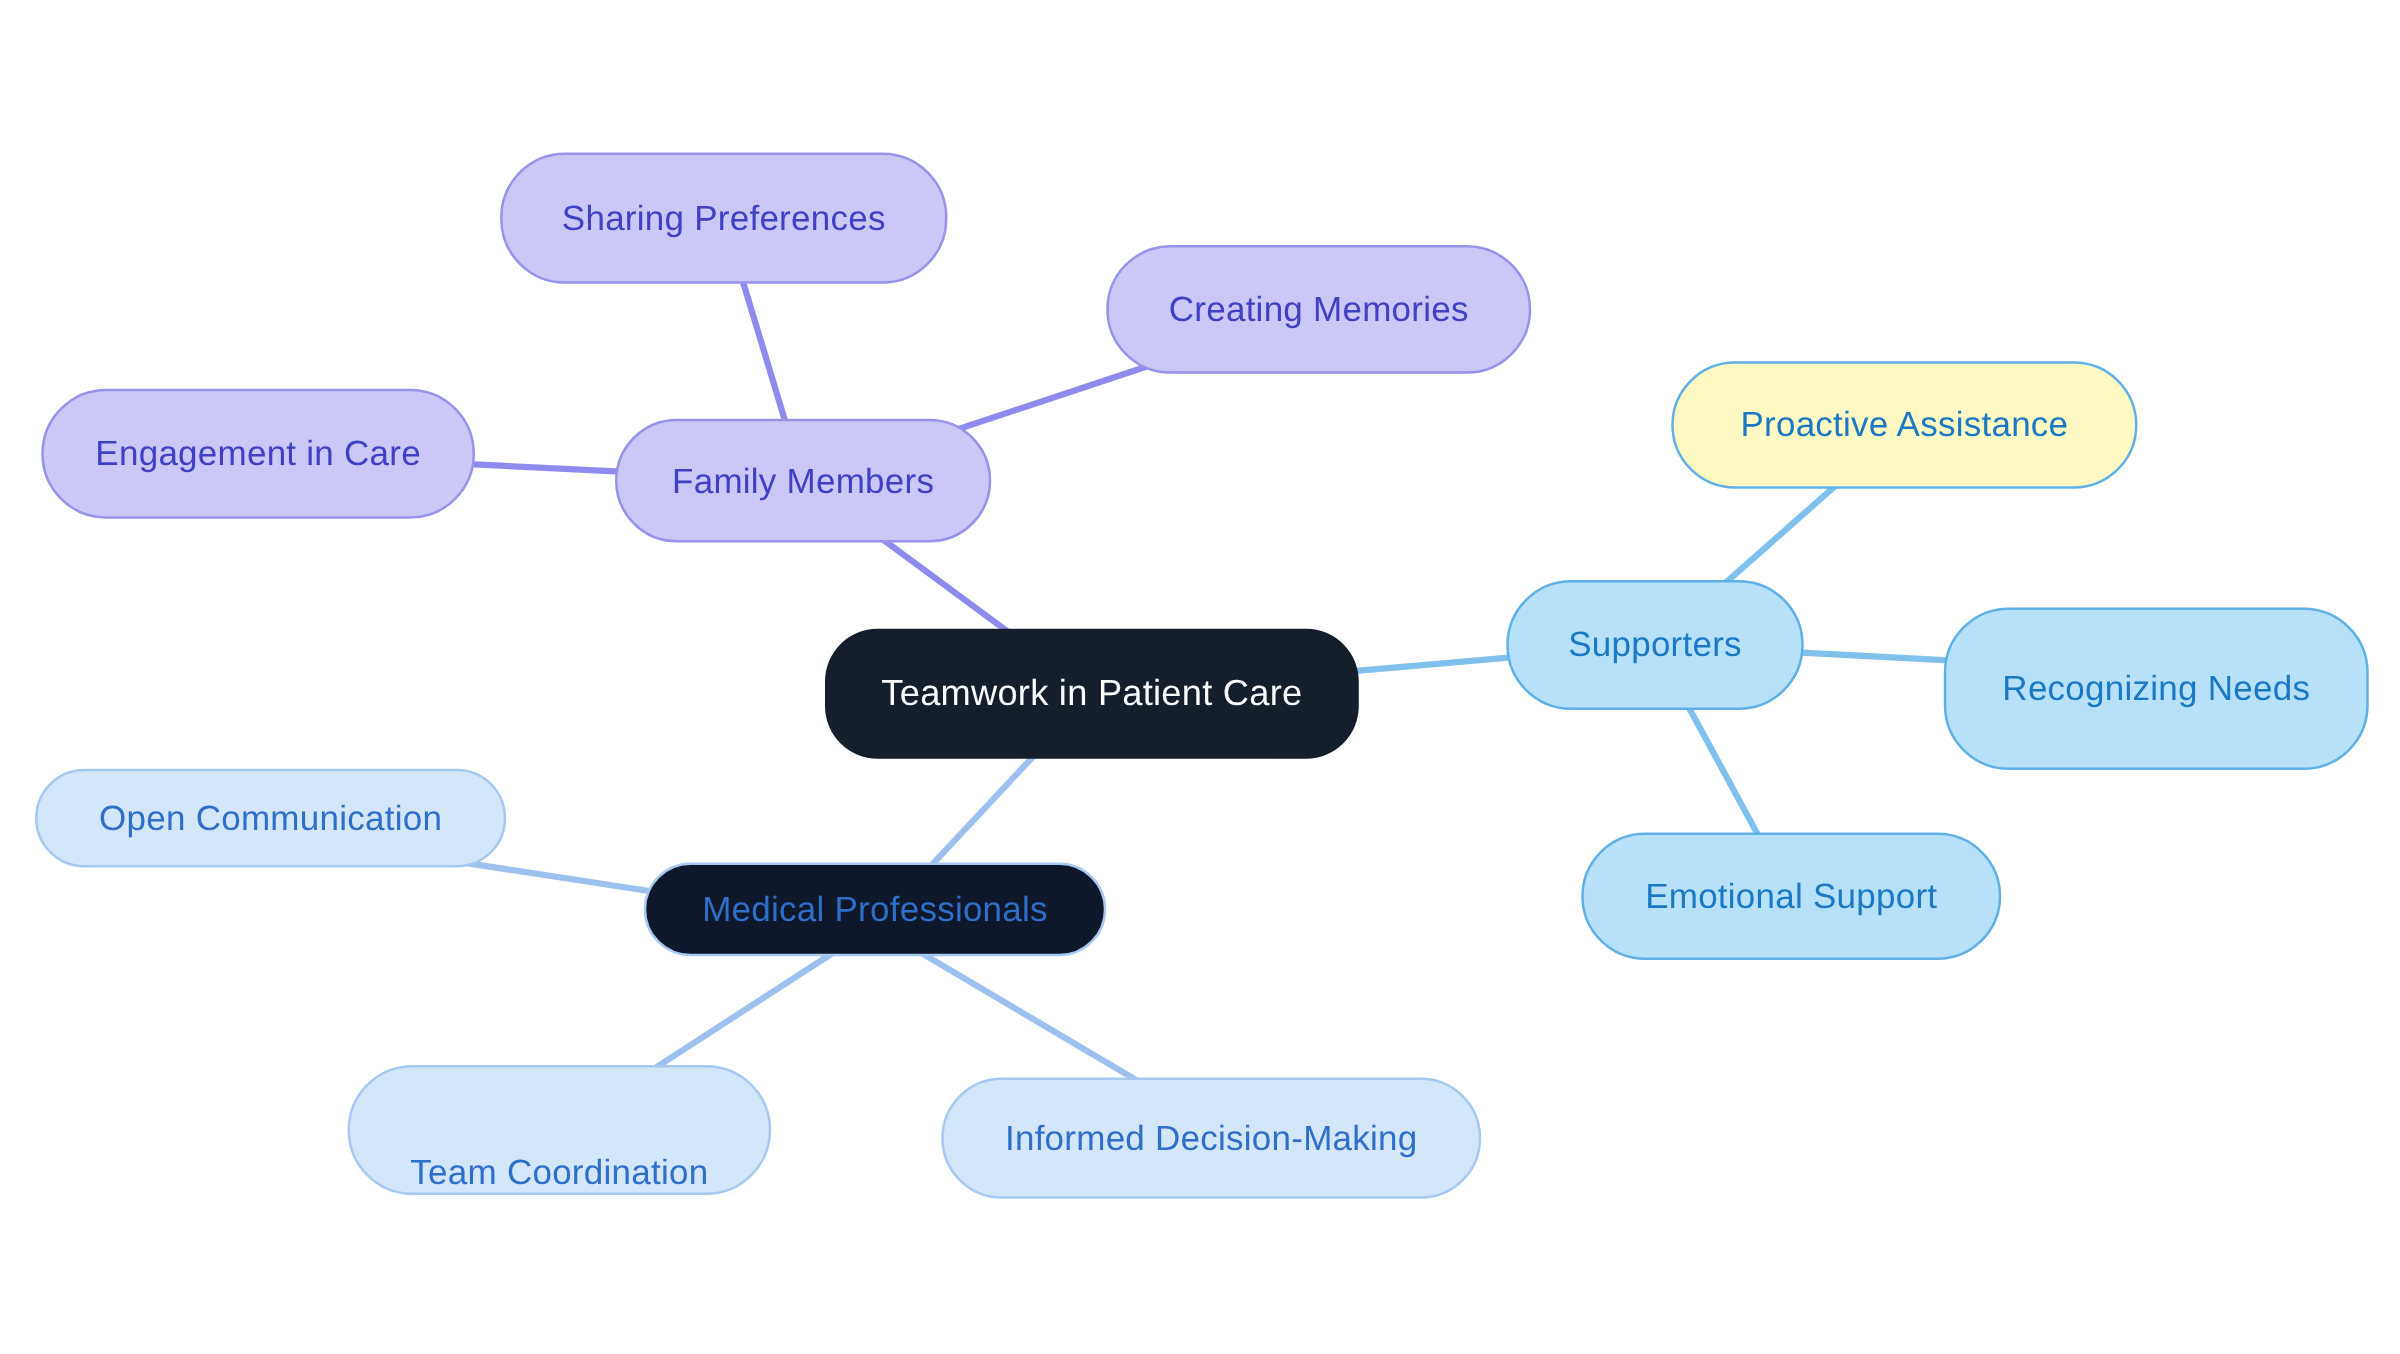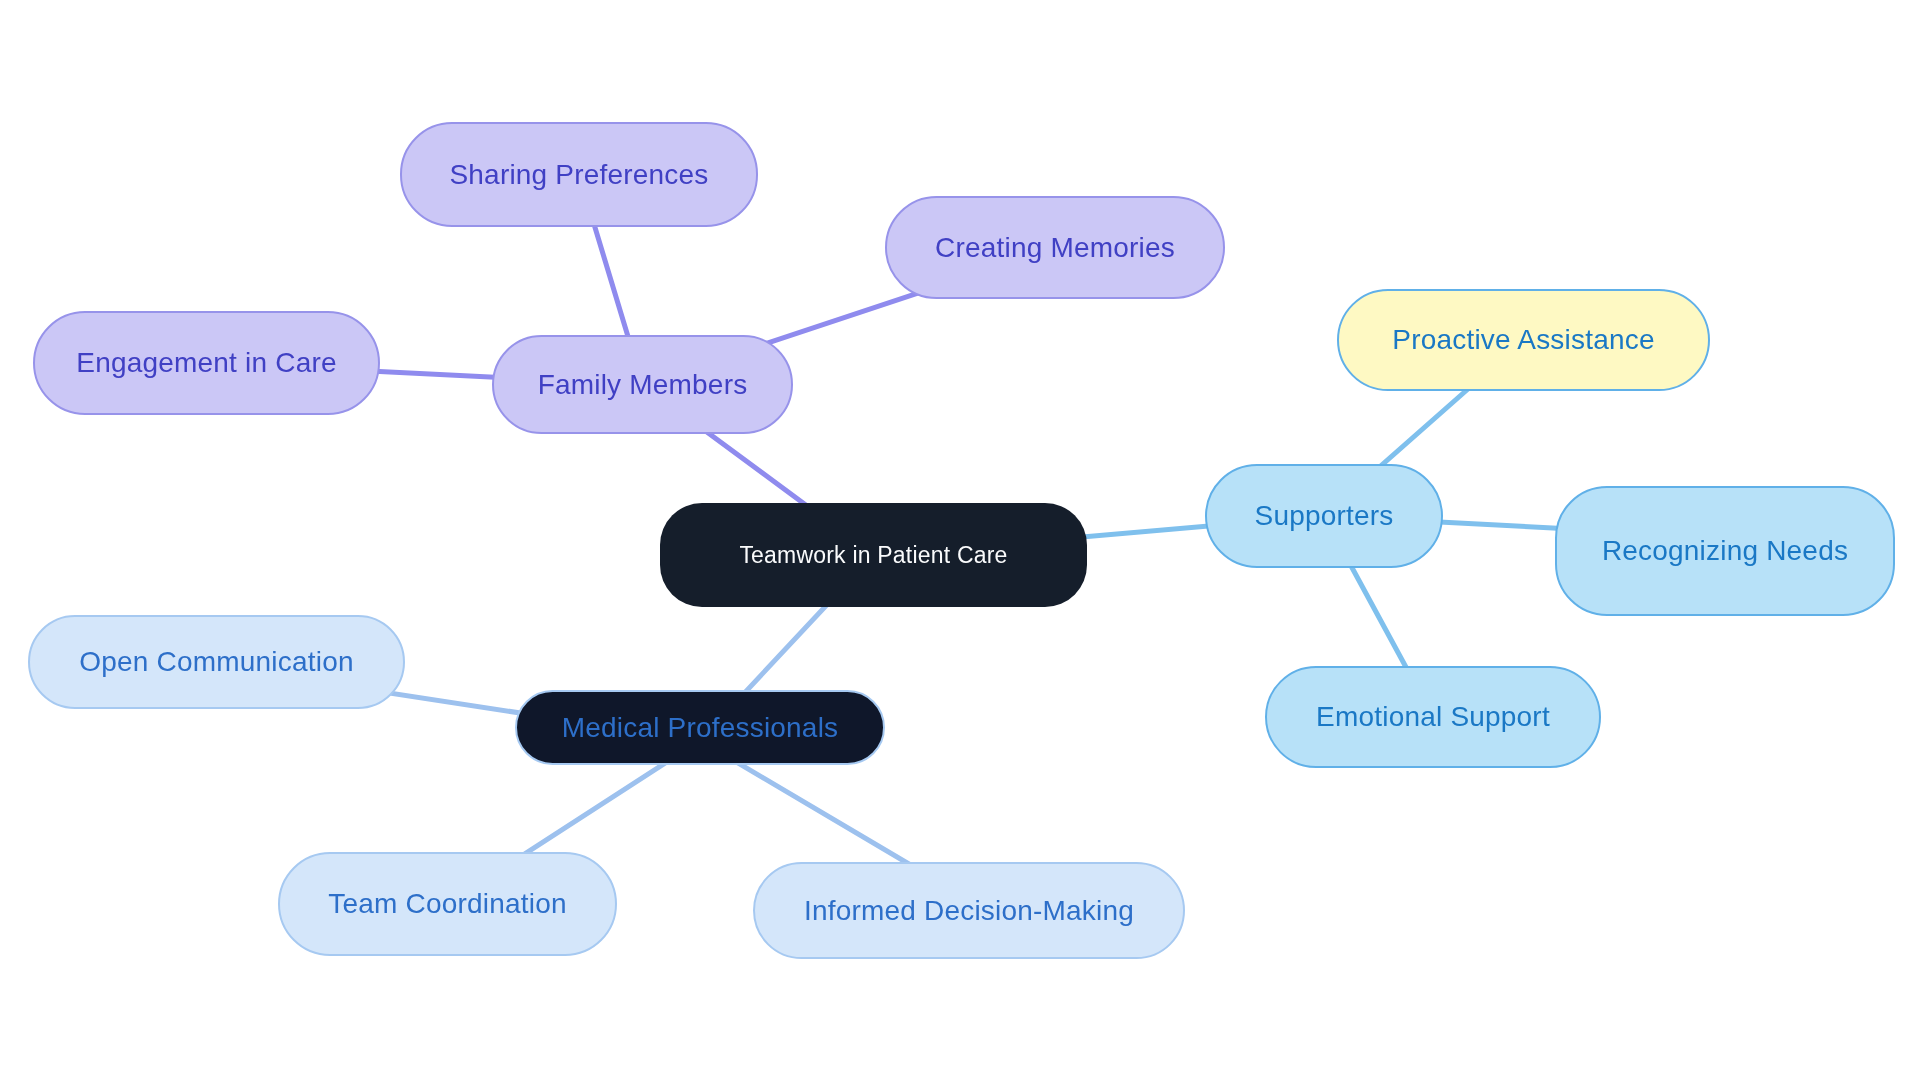--- a/index.html
+++ b/index.html
@@ -38,7 +38,7 @@
   }
   .node.central {
     border-radius: 42px;
-    font-size: 23px;
+    font-size: 29px;
   }
 </style>
 </head>

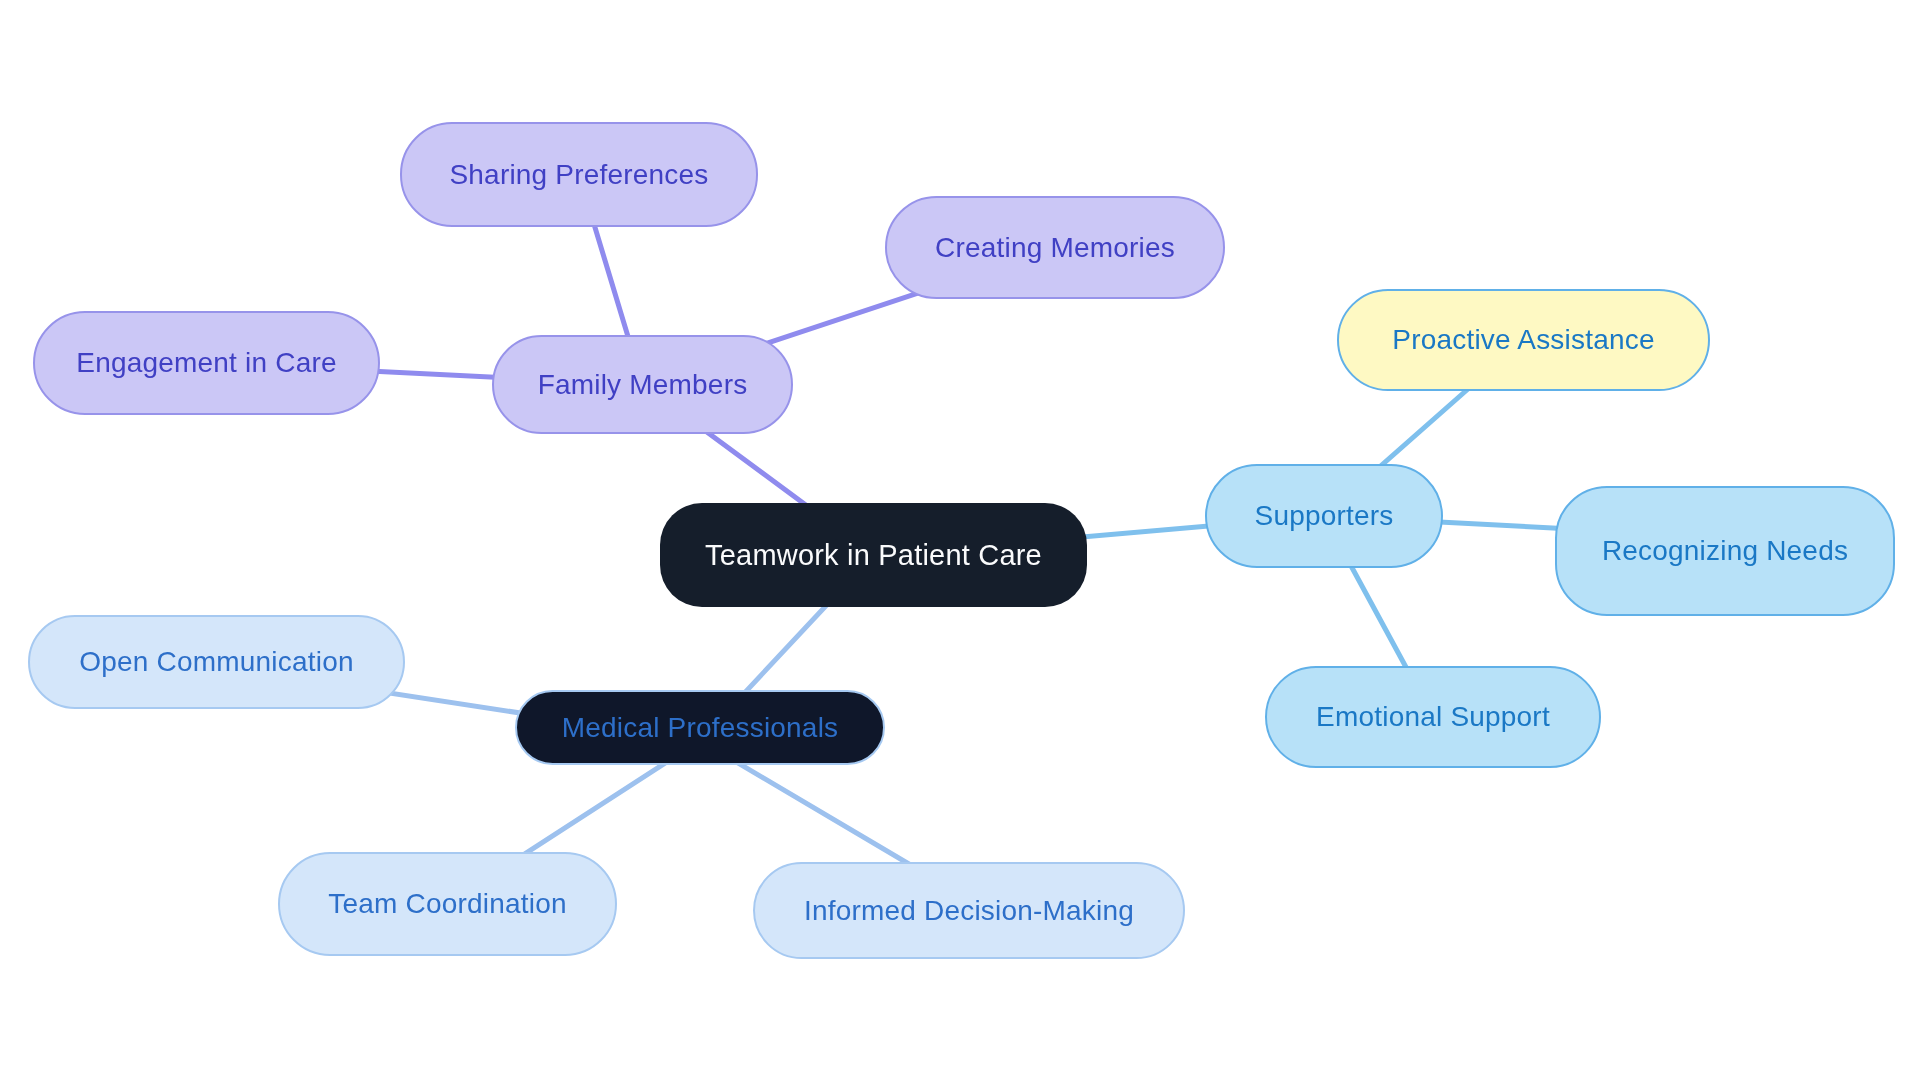--- a/index.html
+++ b/index.html
@@ -90,7 +90,7 @@
       <div class="node" style="left: 515px; top: 690px; width: 370px; height: 75px; background: #0f172a; border: 2.5px solid rgb(166, 201, 241); color: rgb(45, 111, 201);">
         <span>Medical Professionals</span>
       </div>
-      <div class="node" style="left: 28px; top: 615px; width: 377px; height: 94px; background: rgb(212, 230, 250); border: 2.5px solid rgb(166, 201, 241); color: rgb(45, 111, 201);">
+      <div class="node" style="left: 28px; top: 615px; width: 377px; height: 79px; background: rgb(212, 230, 250); border: 2.5px solid rgb(166, 201, 241); color: rgb(45, 111, 201);">
         <span>Open Communication</span>
       </div>
       <div class="node" style="left: 278px; top: 852px; width: 339px; height: 104px; background: rgb(212, 230, 250); border: 2.5px solid rgb(166, 201, 241); color: rgb(45, 111, 201);">

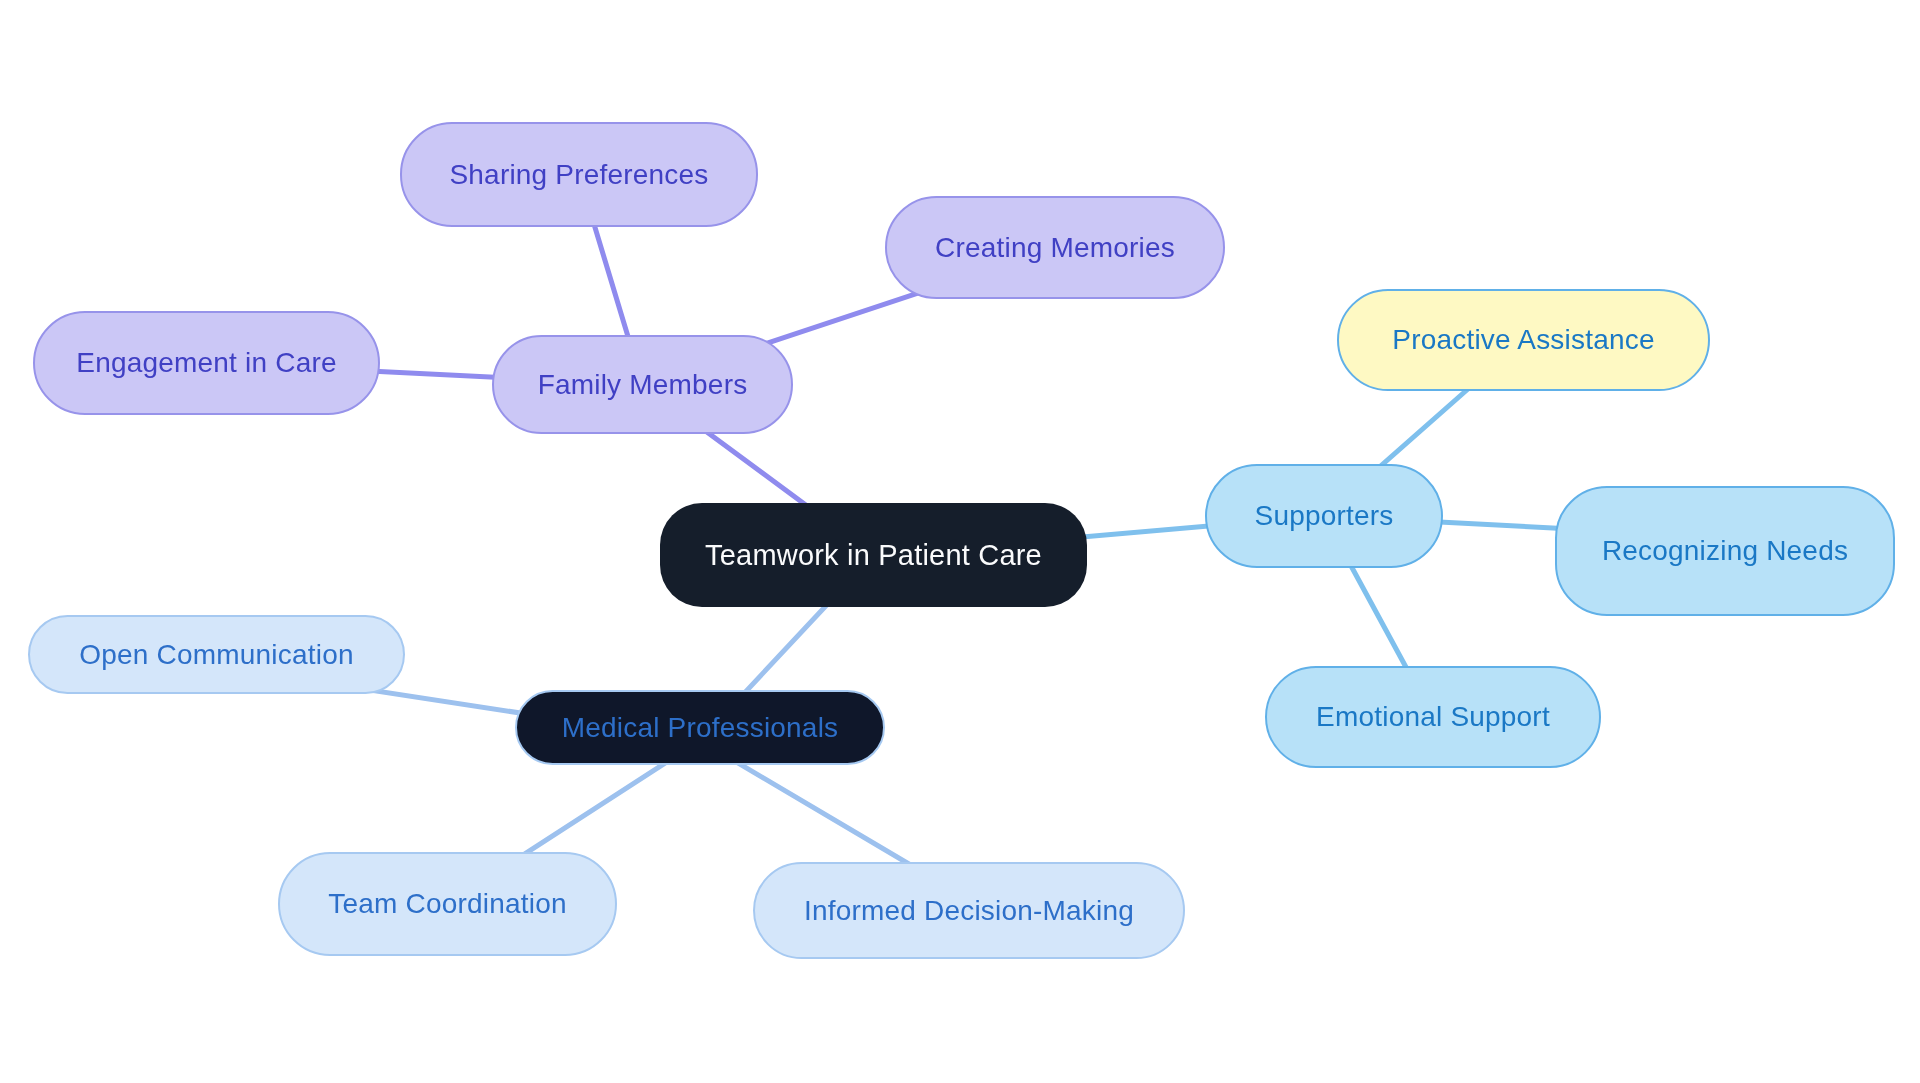--- a/index.html
+++ b/index.html
@@ -93,7 +93,7 @@
       <div class="node" style="left: 28px; top: 615px; width: 377px; height: 79px; background: rgb(212, 230, 250); border: 2.5px solid rgb(166, 201, 241); color: rgb(45, 111, 201);">
         <span>Open Communication</span>
       </div>
-      <div class="node" style="left: 278px; top: 852px; width: 339px; height: 104px; background: rgb(212, 230, 250); border: 2.5px solid rgb(166, 201, 241); color: rgb(45, 111, 201);">
+      <div class="node" style="left: 278px; top: 852px; width: 339px; height: 104px; background: rgb(212, 230, 250); border: 2.5px solid rgb(166, 201, 241); color: rgb(45, 111, 201); align-items: flex-end;">
         <span>Team Coordination</span>
       </div>
       <div class="node" style="left: 753px; top: 862px; width: 432px; height: 97px; background: rgb(212, 230, 250); border: 2.5px solid rgb(166, 201, 241); color: rgb(45, 111, 201);">

